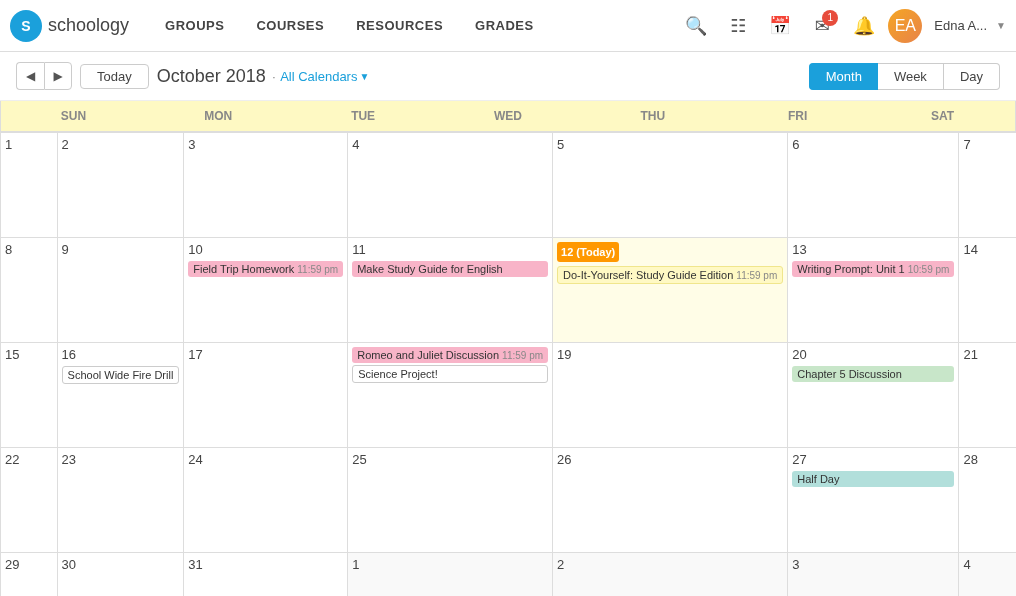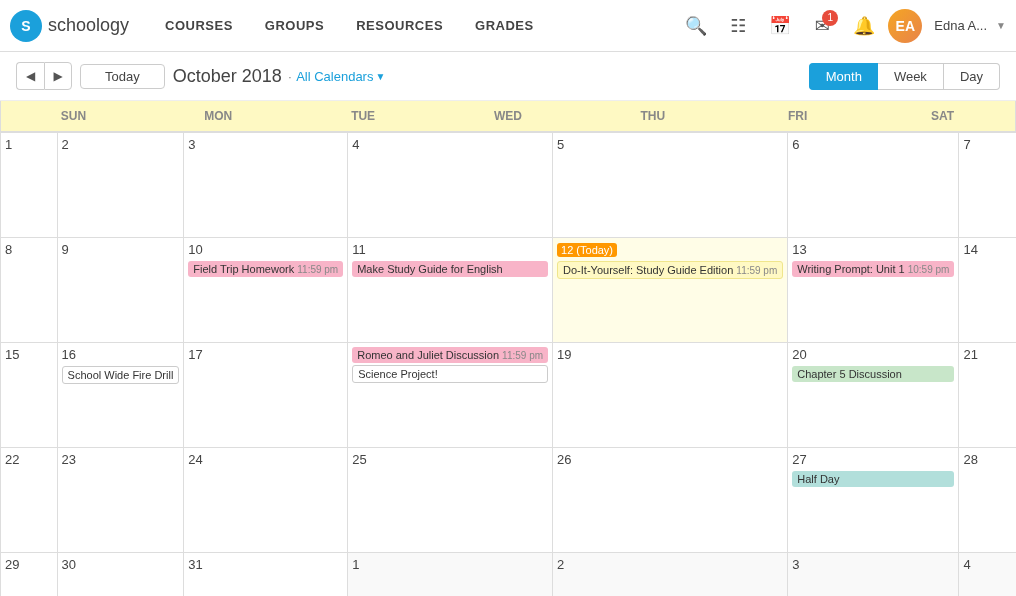--- a/index.html
+++ b/index.html
@@ -197,8 +197,8 @@
     <span class="logo-text">schoology</span>
   </div>
   <div class="nav-links">
+    <div class="nav-link">GROUPS</div>
     <div class="nav-link">COURSES</div>
-    <div class="nav-link">GROUPS</div>
     <div class="nav-link">RESOURCES</div>
     <div class="nav-link">GRADES</div>
   </div>

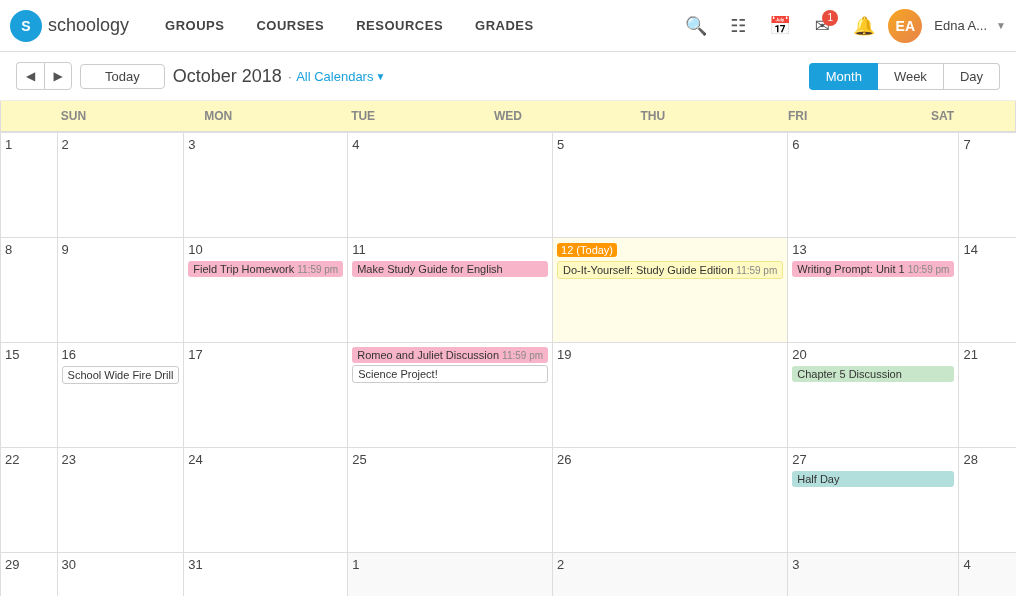--- a/index.html
+++ b/index.html
@@ -71,8 +71,8 @@
       background: linear-gradient(135deg, #f5a623, #e8834a);
       display: flex; align-items: center; justify-content: center;
       color: white;
-      font-weight: bold;
-      font-size: 14px;
+      font-weight: normal;
+      font-size: 16px;
     }
     .user-name { font-size: 13px; color: #444; margin-left: 6px; }
     .chevron { font-size: 10px; color: #888; margin-left: 3px; cursor: pointer; }

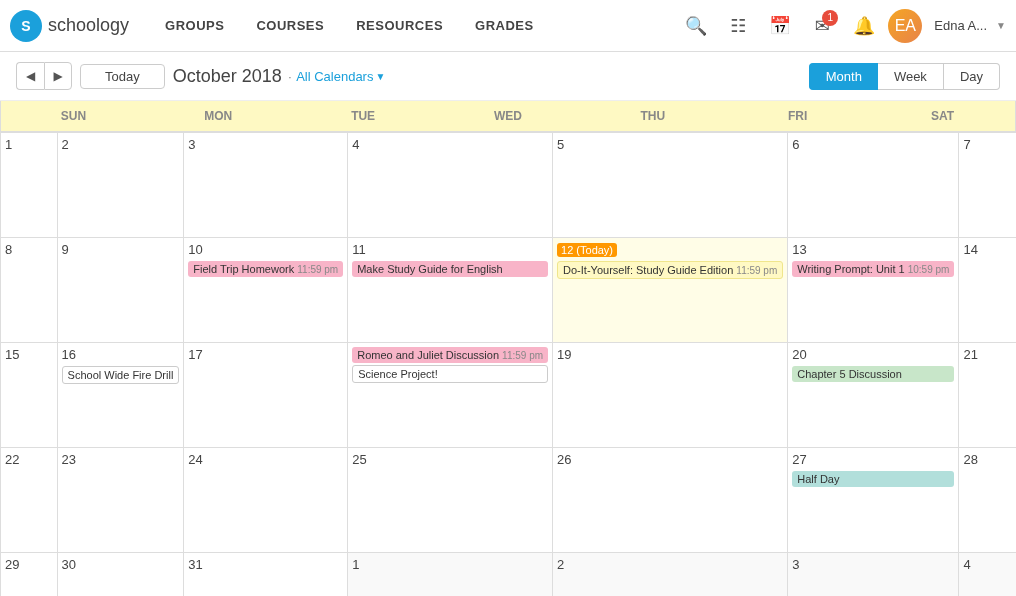--- a/index.html
+++ b/index.html
@@ -100,7 +100,7 @@
       background: #fff;
       border: 1px solid #ccc;
       border-radius: 4px;
-      padding: 4px 24px;
+      padding: 4px 16px;
       cursor: pointer;
       font-size: 13px;
       color: #444;

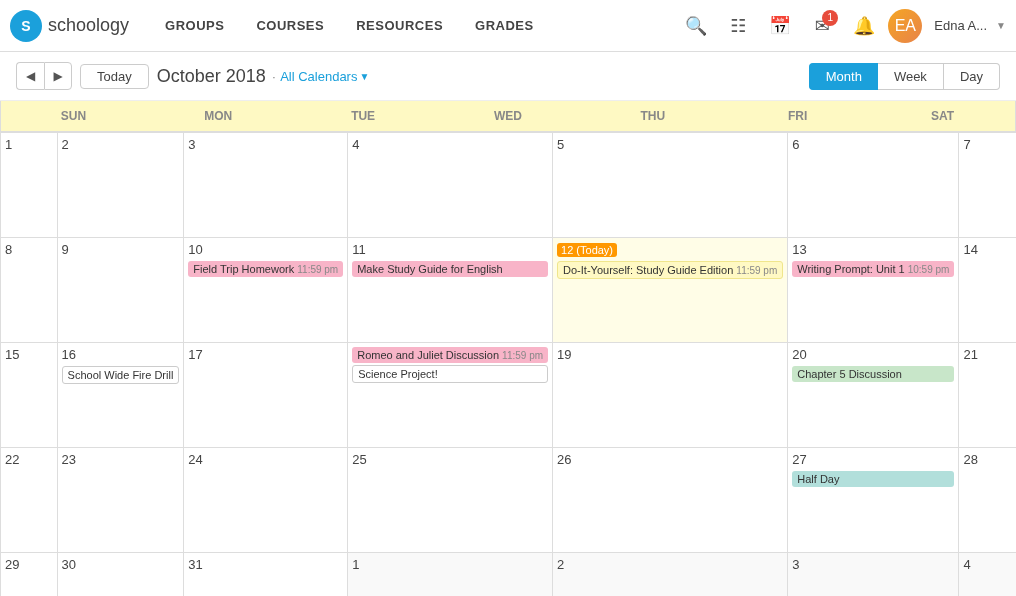--- a/index.html
+++ b/index.html
@@ -157,9 +157,10 @@
       background: #ff9800;
       color: white;
       border-radius: 50%;
-      width: 22px; height: 14px;
+      width: 22px; height: 20px;
       display: inline-flex; align-items: center; justify-content: center;
       font-size: 12px;
+      font-weight: bold;
     }
     .event {
       border-radius: 3px;

